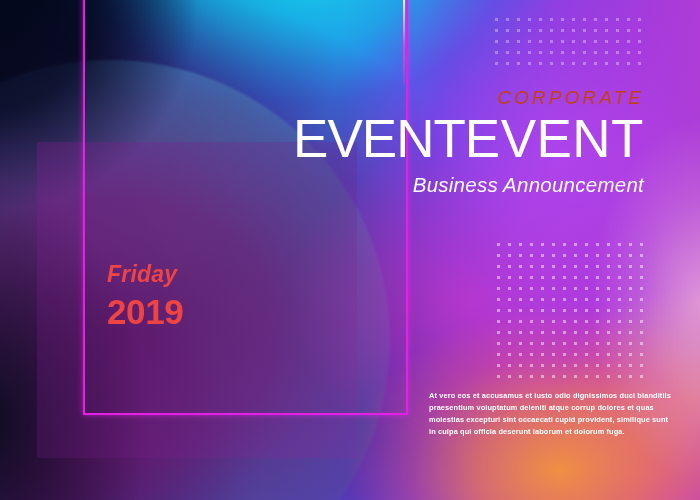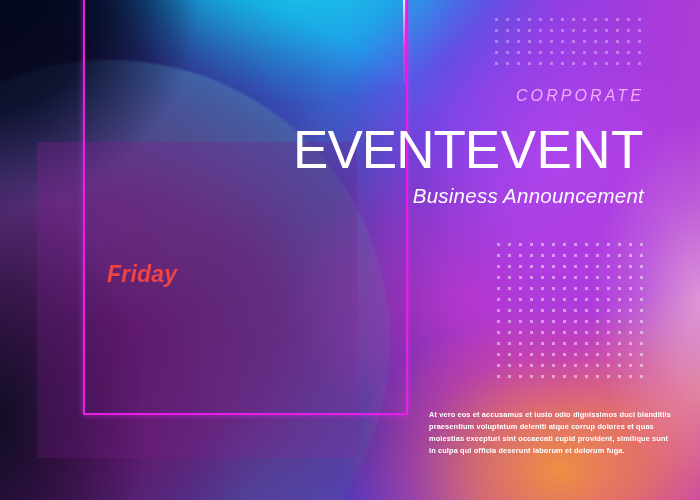--- a/index.html
+++ b/index.html
@@ -185,13 +185,13 @@
     color: #ffffff;
   }
   .kicker {
-    font-size: 16px;
+    font-size: 19px;
     font-style: italic;
     font-weight: 300;
     letter-spacing: 3.1px;
     line-height: 1;
-    margin: 0 0 20px 0;
-    color: #f0abfc;
+    margin: 0 0 6px 0;
+    color: #c2410c;
   }
   .headline {
     font-size: 53px;

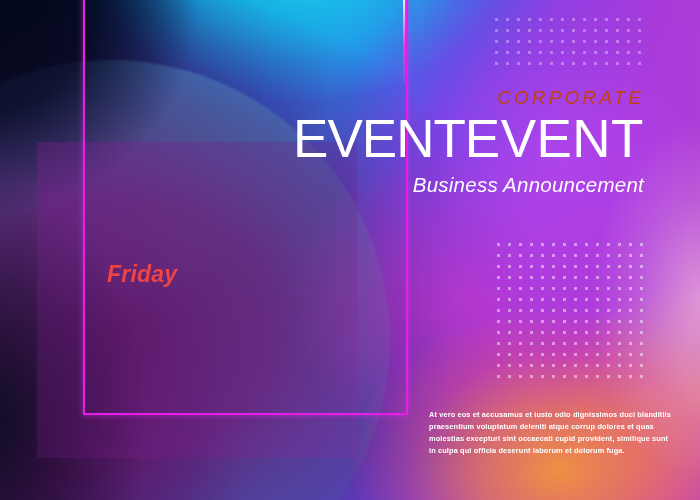--- a/index.html
+++ b/index.html
@@ -296,6 +296,7 @@
 
   <div class="date-block">
     <p class="date-day">Friday</p>
+    <p class="date-year">2019</p>
   </div>
 
   <p class="body-copy">At vero eos et accusamus et iusto odio dignissimos duci blanditiis praesentium voluptatum deleniti atque corrup dolores et quas molestias excepturi sint occaecati cupid provident, similique sunt in culpa qui officia deserunt laborum et dolorum fuga.</p>

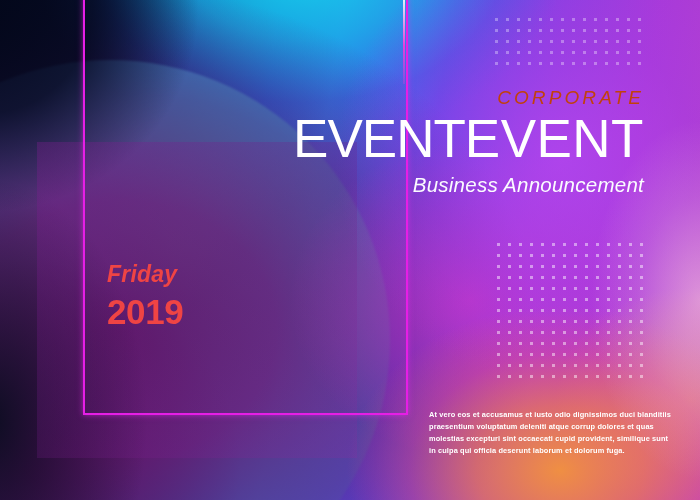--- a/index.html
+++ b/index.html
@@ -257,7 +257,7 @@
   
   .body-copy {
     position: absolute;
-    left: 429px; top: 409px;
+    left: 429px; top: 390px;
     width: 245px;
     font-size: 7.4px;
     font-weight: 700;

